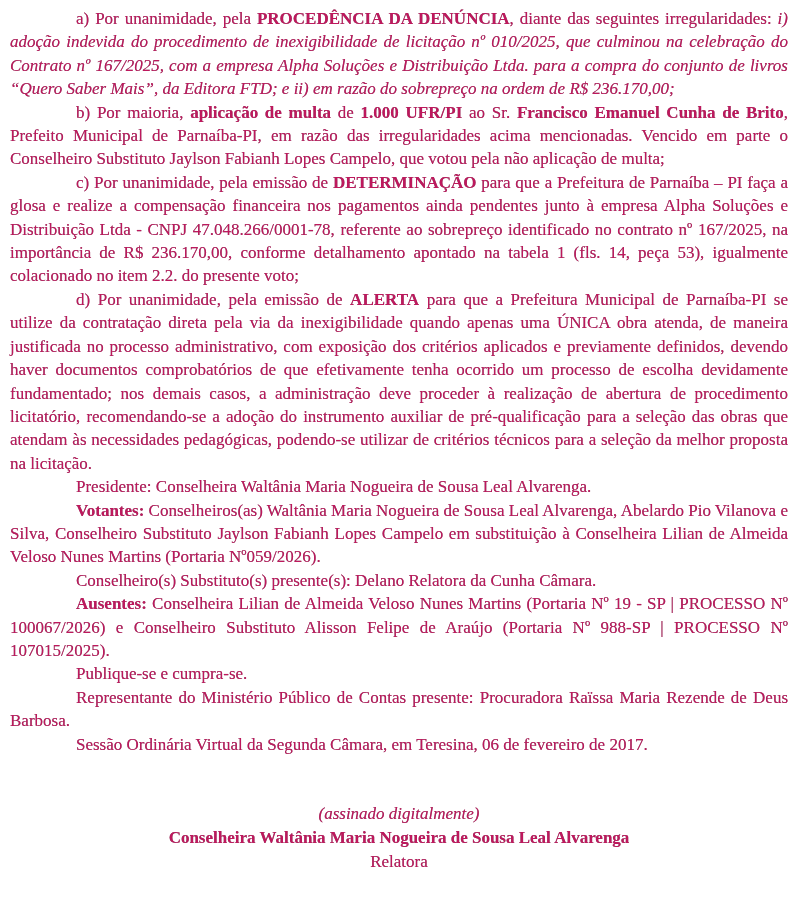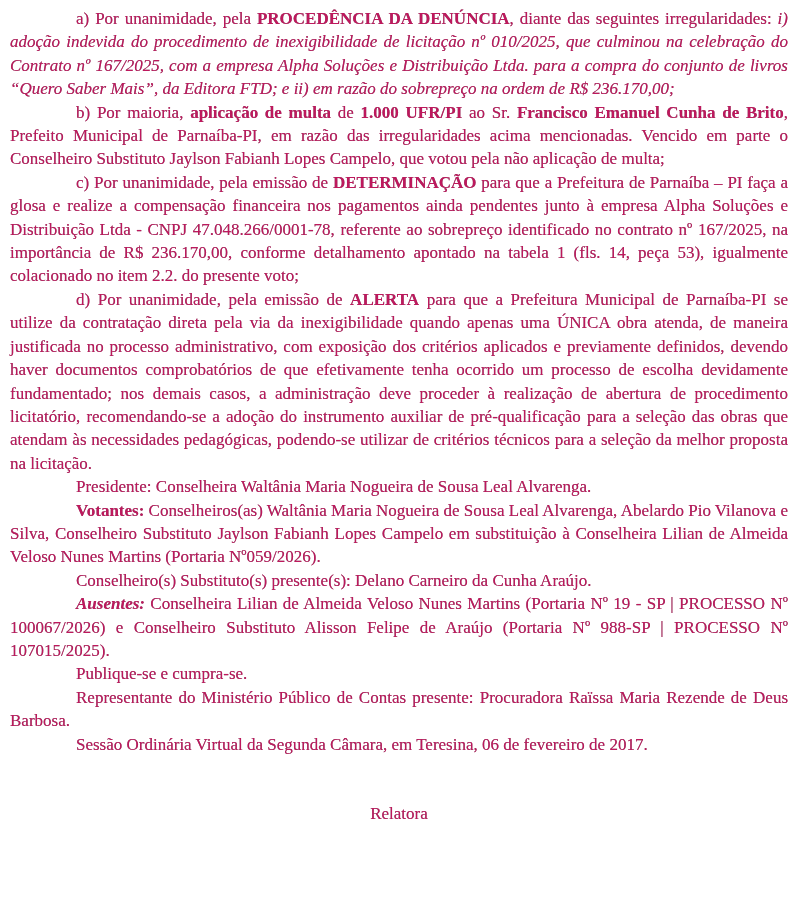--- a/index.html
+++ b/index.html
@@ -49,7 +49,7 @@
     <p class="para"><span>d) Por unanimidade, pela emissão de </span><span style="font-weight: bold;">ALERTA</span><span> para que a Prefeitura Municipal de Parnaíba-PI se utilize da contratação direta pela via da inexigibilidade quando apenas uma ÚNICA obra atenda, de maneira justificada no processo administrativo, com exposição dos critérios aplicados e previamente definidos, devendo haver documentos comprobatórios de que efetivamente tenha ocorrido um processo de escolha devidamente fundamentado; nos demais casos, a administração deve proceder à realização de abertura de procedimento licitatório, recomendando-se a adoção do instrumento auxiliar de pré-qualificação para a seleção das obras que atendam às necessidades pedagógicas, podendo-se utilizar de critérios técnicos para a seleção da melhor proposta na licitação.</span></p>
     <p class="para"><span style="font-weight: normal;">Presidente:</span><span> Conselheira Waltânia Maria Nogueira de Sousa Leal Alvarenga.</span></p>
     <p class="para"><span style="font-weight: bold;">Votantes:</span><span> Conselheiros(as) Waltânia Maria Nogueira de Sousa Leal Alvarenga, Abelardo Pio Vilanova e Silva, Conselheiro Substituto Jaylson Fabianh Lopes Campelo em substituição à Conselheira Lilian de Almeida Veloso Nunes Martins (Portaria Nº059/2026).</span></p>
-    <p class="para"><span style="font-weight: normal;">Conselheiro(s) Substituto(s) presente(s):</span><span> Delano Carneiro da Cunha Araújo.</span></p>
+    <p class="para"><span style="font-weight: normal;">Conselheiro(s) Substituto(s) presente(s):</span><span> Delano Relatora da Cunha Câmara.</span></p>
     <p class="para"><span style="font-weight: bold; font-style: italic;">Ausentes:</span><span> Conselheira Lilian de Almeida Veloso Nunes Martins (Portaria Nº 19 - SP | PROCESSO Nº 100067/2026) e Conselheiro Substituto Alisson Felipe de Araújo (Portaria Nº 988-SP | PROCESSO Nº 107015/2025).</span></p>
     <p class="para"><span>Publique-se e cumpra-se.</span></p>
     <p class="para"><span>Representante do Ministério Público de Contas presente: Procuradora Raïssa Maria Rezende de Deus Barbosa.</span></p>

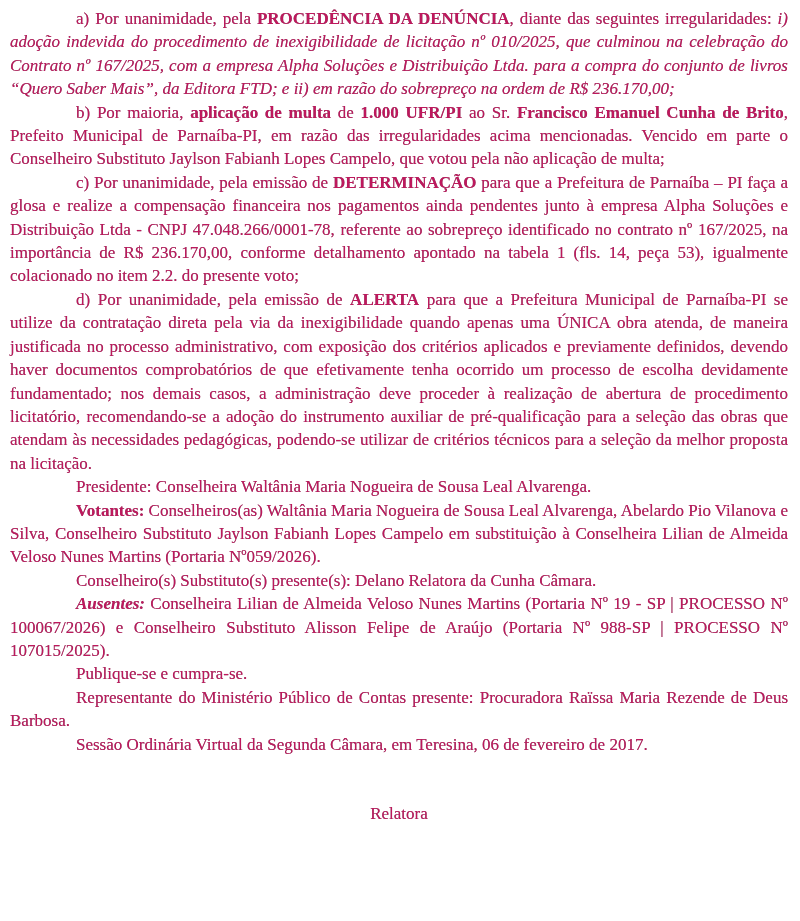--- a/index.html
+++ b/index.html
@@ -50,7 +50,7 @@
     <p class="para"><span style="font-weight: normal;">Presidente:</span><span> Conselheira Waltânia Maria Nogueira de Sousa Leal Alvarenga.</span></p>
     <p class="para"><span style="font-weight: bold;">Votantes:</span><span> Conselheiros(as) Waltânia Maria Nogueira de Sousa Leal Alvarenga, Abelardo Pio Vilanova e Silva, Conselheiro Substituto Jaylson Fabianh Lopes Campelo em substituição à Conselheira Lilian de Almeida Veloso Nunes Martins (Portaria Nº059/2026).</span></p>
     <p class="para"><span style="font-weight: normal;">Conselheiro(s) Substituto(s) presente(s):</span><span> Delano Relatora da Cunha Câmara.</span></p>
-    <p class="para"><span style="font-weight: bold; font-style: italic;">Ausentes:</span><span> Conselheira Lilian de Almeida Veloso Nunes Martins (Portaria Nº 19 - SP | PROCESSO Nº 100067/2026) e Conselheiro Substituto Alisson Felipe de Araújo (Portaria Nº 988-SP | PROCESSO Nº 107015/2025).</span></p>
+    <p class="para"><span style="font-weight: bold;">Ausentes:</span><span> Conselheira Lilian de Almeida Veloso Nunes Martins (Portaria Nº 19 - SP | PROCESSO Nº 100067/2026) e Conselheiro Substituto Alisson Felipe de Araújo (Portaria Nº 988-SP | PROCESSO Nº 107015/2025).</span></p>
     <p class="para"><span>Publique-se e cumpra-se.</span></p>
     <p class="para"><span>Representante do Ministério Público de Contas presente: Procuradora Raïssa Maria Rezende de Deus Barbosa.</span></p>
     <p class="para"><span>Sessão Ordinária Virtual da Segunda Câmara, em Teresina, 06 de fevereiro de 2017.</span></p>

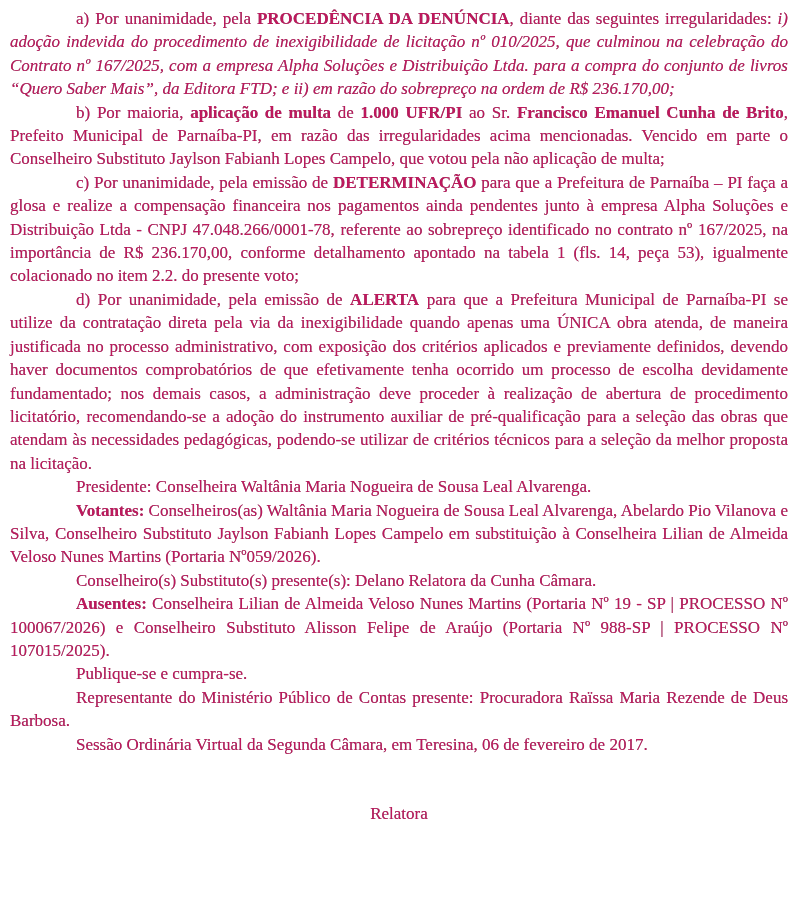--- a/index.html
+++ b/index.html
@@ -57,6 +57,7 @@
   </div>
 
   <div class="signature">
+    <div class="sig-line sig-note">(assinado digitalmente)</div>
     <div class="sig-line sig-role">Relatora</div>
   </div>
 </div>

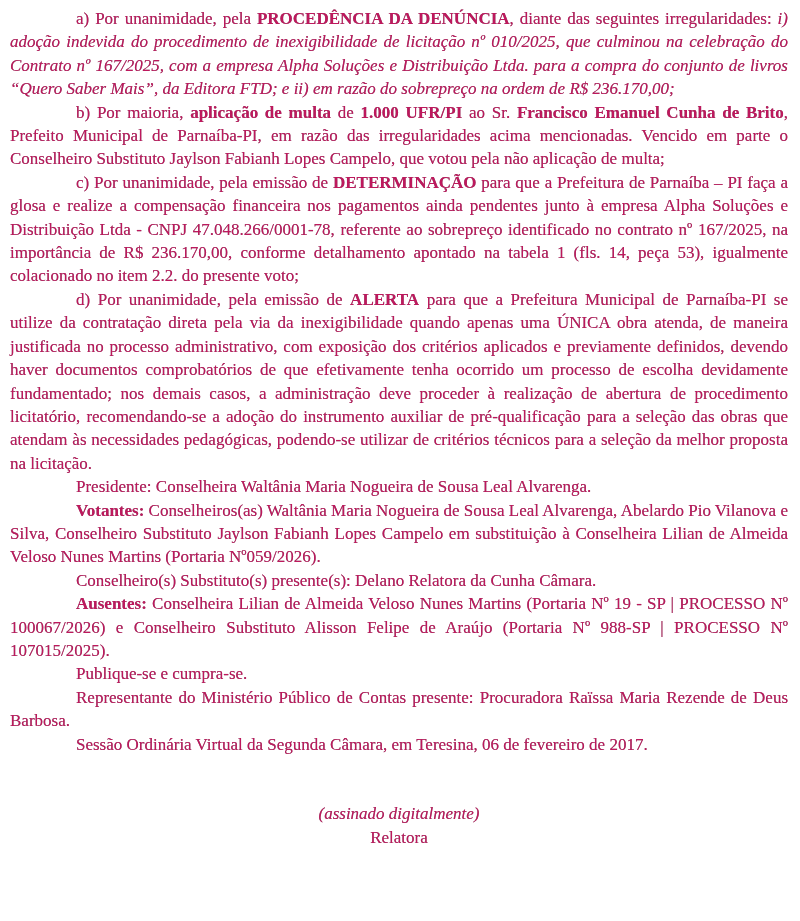--- a/index.html
+++ b/index.html
@@ -58,6 +58,7 @@
 
   <div class="signature">
     <div class="sig-line sig-note">(assinado digitalmente)</div>
+    <div class="sig-line sig-name">Conselheira Waltânia Maria Nogueira de Sousa Leal Alvarenga</div>
     <div class="sig-line sig-role">Relatora</div>
   </div>
 </div>

